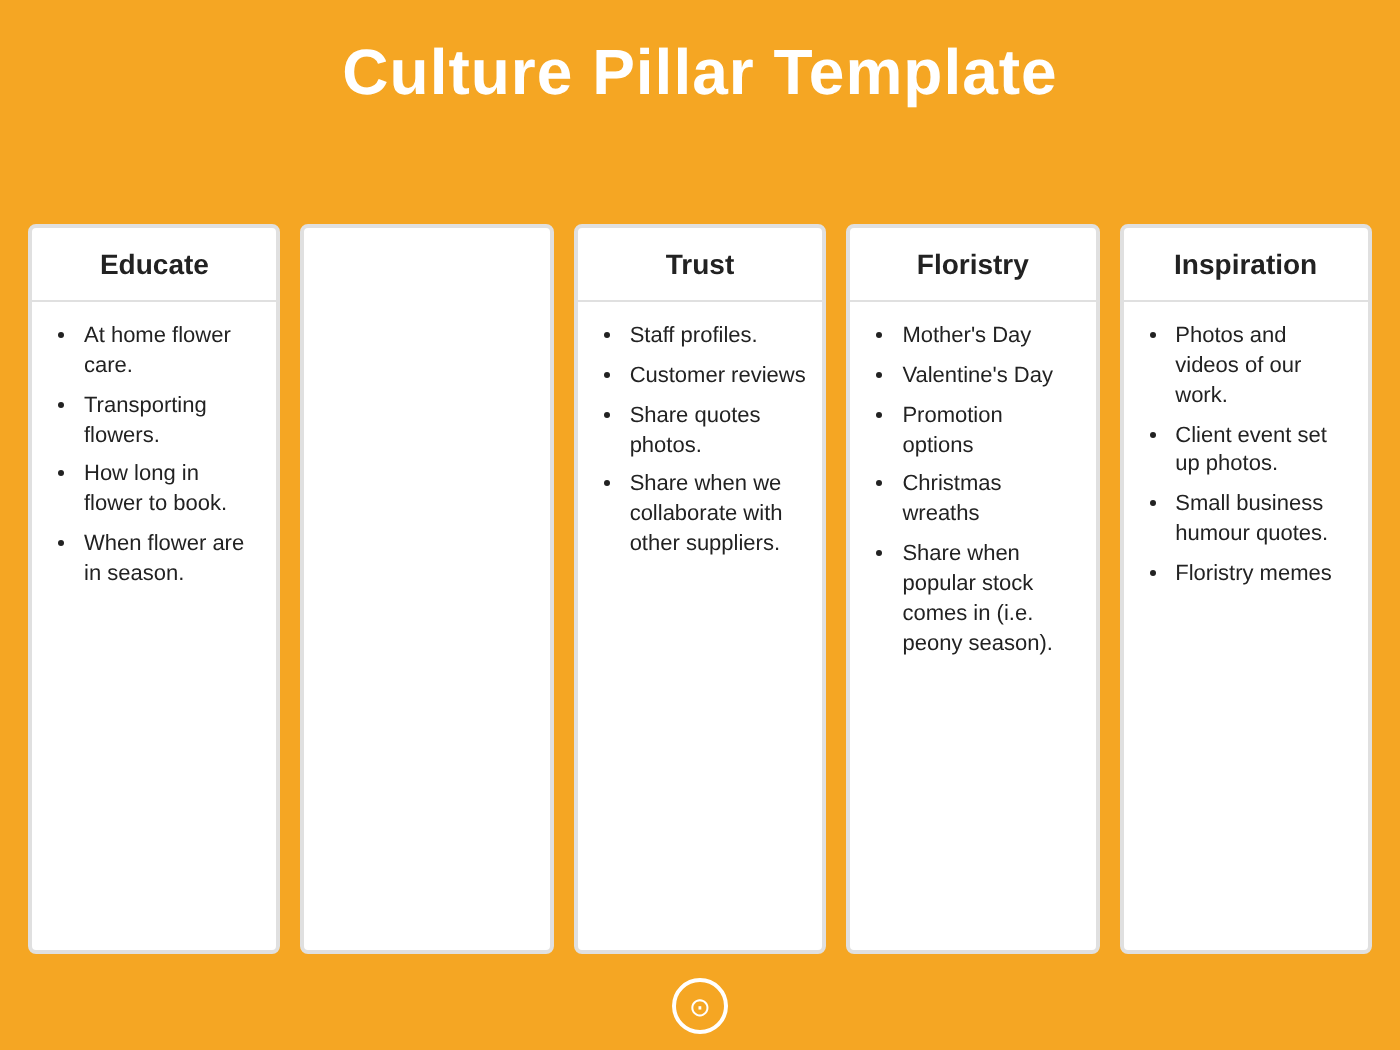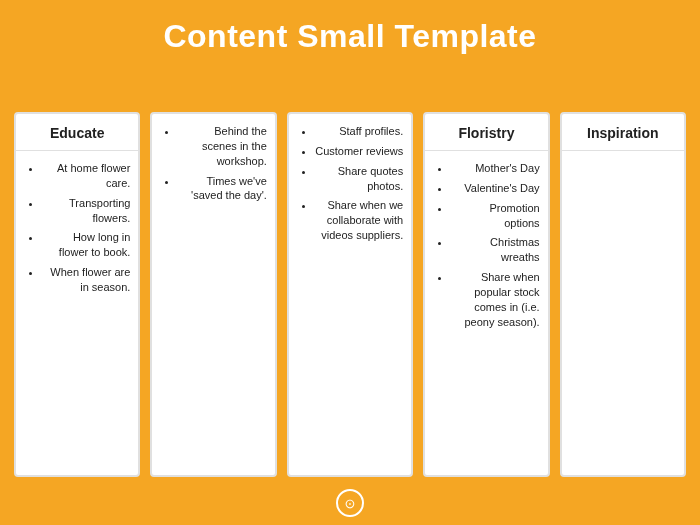--- a/index.html
+++ b/index.html
@@ -87,7 +87,7 @@
 </head>
 <body>
 
-<div id="page-title">Content Small Template</div>
+<div id="page-title">Culture Pillar Template</div>
 
 <div class="pillars-container">
 <div class="pillar">

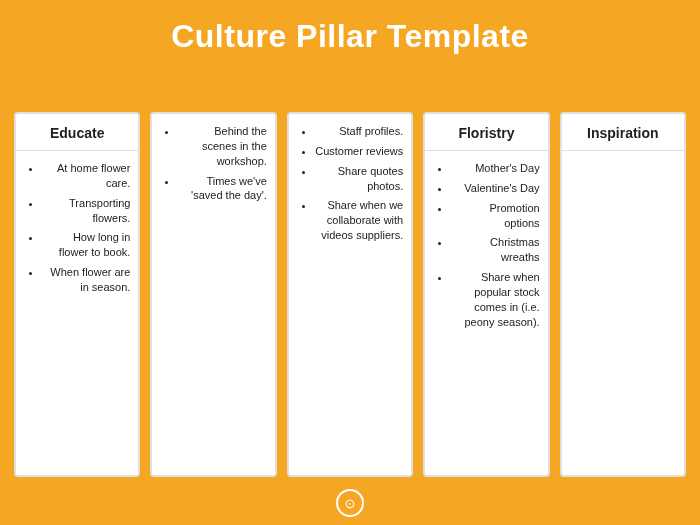--- a/index.html
+++ b/index.html
@@ -102,12 +102,6 @@
       </div>
     </div>
     <div class="pillar">
-      <div class="pillar-body">
-        <ul>
-          <li>Behind the scenes in the workshop.</li>
-          <li>Times we've 'saved the day'.</li>
-        </ul>
-      </div>
     </div>
     <div class="pillar">
       <div class="pillar-body">

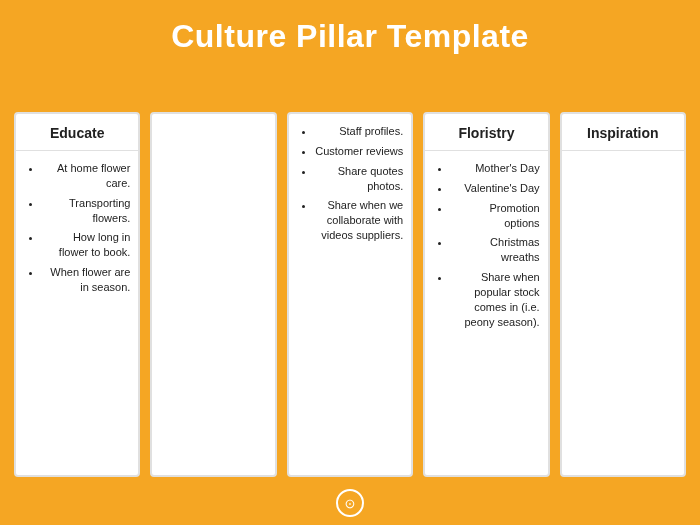--- a/index.html
+++ b/index.html
@@ -104,6 +104,7 @@
     <div class="pillar">
     </div>
     <div class="pillar">
+      <div class="pillar-header"><span>Trust</span></div>
       <div class="pillar-body">
         <ul>
           <li>Staff profiles.</li>

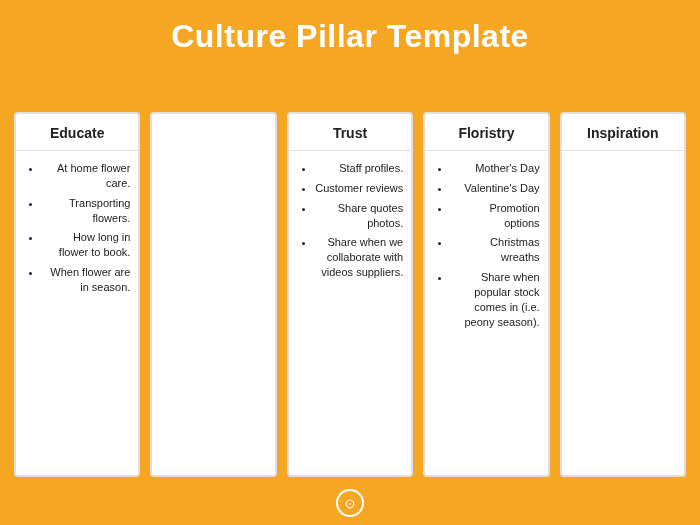--- a/index.html
+++ b/index.html
@@ -57,7 +57,6 @@
     .pillar-body ul {
       list-style-type: disc;
       padding-left: 10px;
-      text-align: right;
     }
     .pillar-body ul li {
       font-size: 11px;

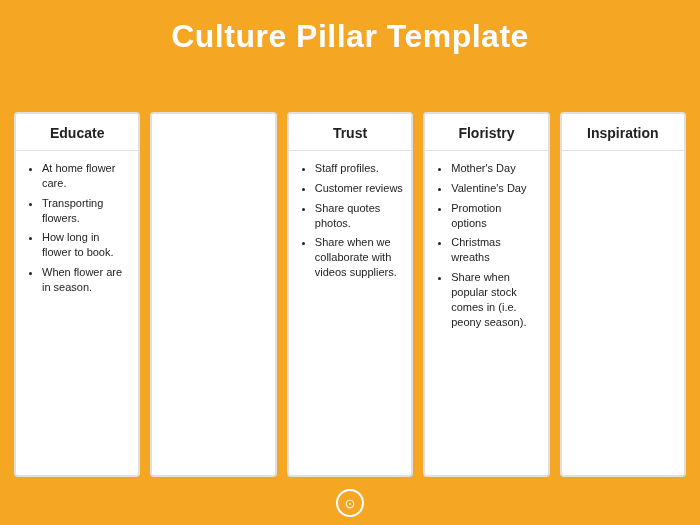--- a/index.html
+++ b/index.html
@@ -127,6 +127,14 @@
     </div>
     <div class="pillar">
       <div class="pillar-header"><span>Inspiration</span></div>
+      <div class="pillar-body">
+        <ul>
+          <li>Photos and videos of our work.</li>
+          <li>Client event set up photos.</li>
+          <li>Small business humour quotes.</li>
+          <li>Floristry memes</li>
+        </ul>
+      </div>
     </div>
   </div>
 

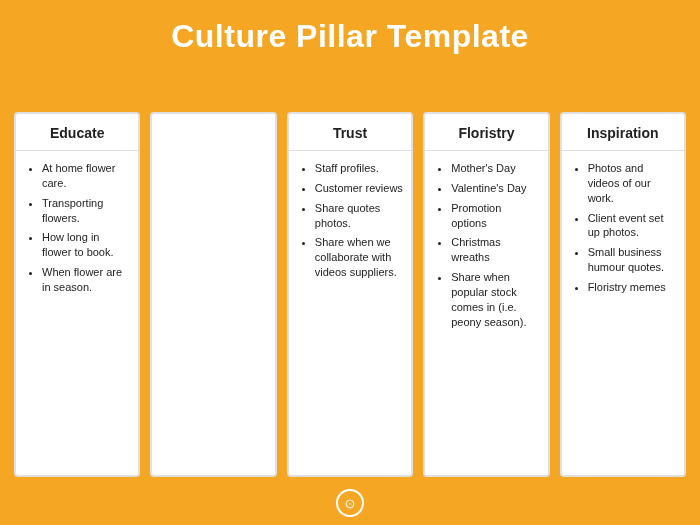--- a/index.html
+++ b/index.html
@@ -109,7 +109,7 @@
           <li>Staff profiles.</li>
           <li>Customer reviews</li>
           <li>Share quotes photos.</li>
-          <li>Share when we collaborate with videos suppliers.</li>
+          <li>Share when we collaborate with other suppliers.</li>
         </ul>
       </div>
     </div>

